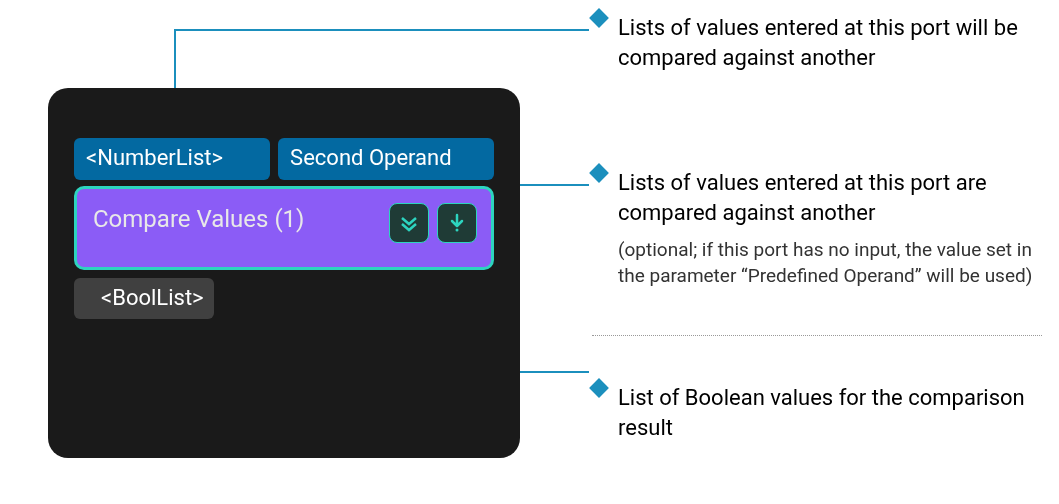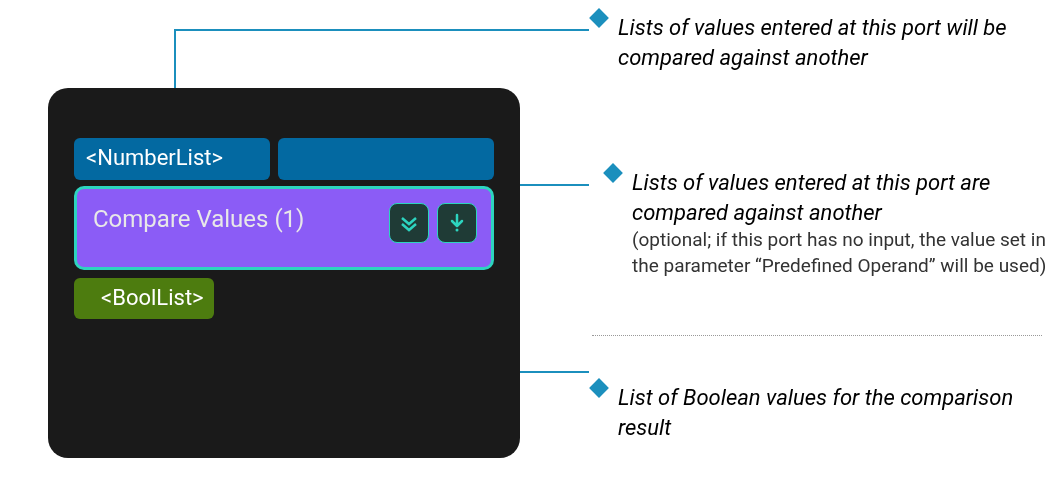--- a/index.html
+++ b/index.html
@@ -91,7 +91,7 @@
       position: relative;
       top: -2px;
     }
-    .annot-row { display: flex; align-items: flex-start; font-style: italic; }
+    .annot-row { display: flex; align-items: flex-start; }
     .annot-text { flex: 1; }
     .divider {
       position: absolute;

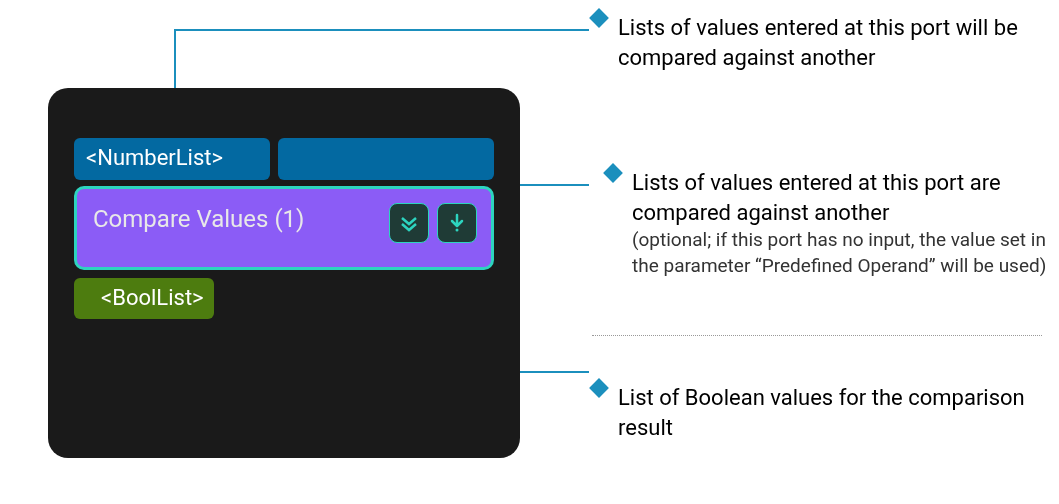--- a/index.html
+++ b/index.html
@@ -124,6 +124,7 @@
       <div>&lt;NumberList&gt;</div>
     </div>
     <div class="port port-in port-in-2">
+      <div>Second Operand</div>
     </div>
   </div>
 

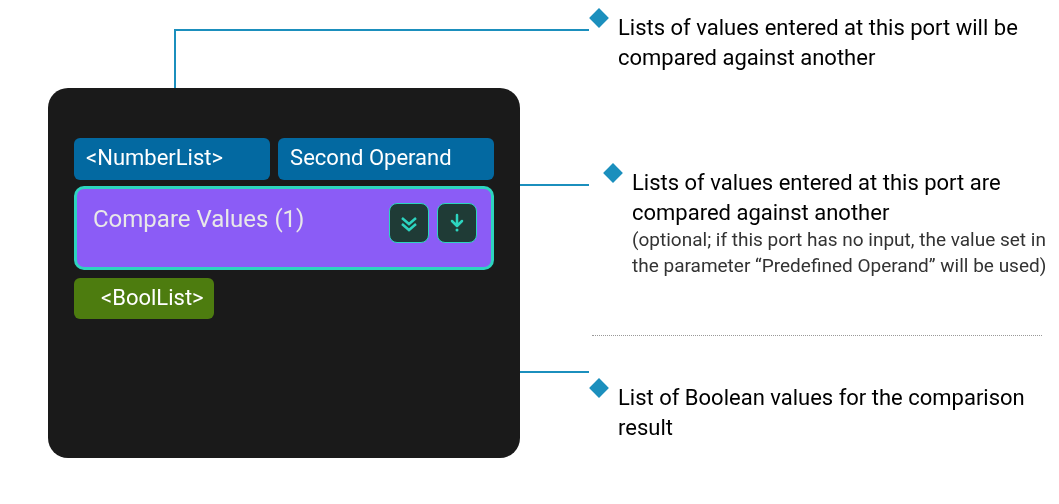--- a/index.html
+++ b/index.html
@@ -158,7 +158,7 @@
   </div>
 </div>
 
-<div class="annot" style="left:606px; top:168px; width:450px;">
+<div class="annot" style="left:592px; top:168px; width:450px;">
   <div class="annot-row">
     <span class="annot-diamond"></span>
     <span class="annot-text">

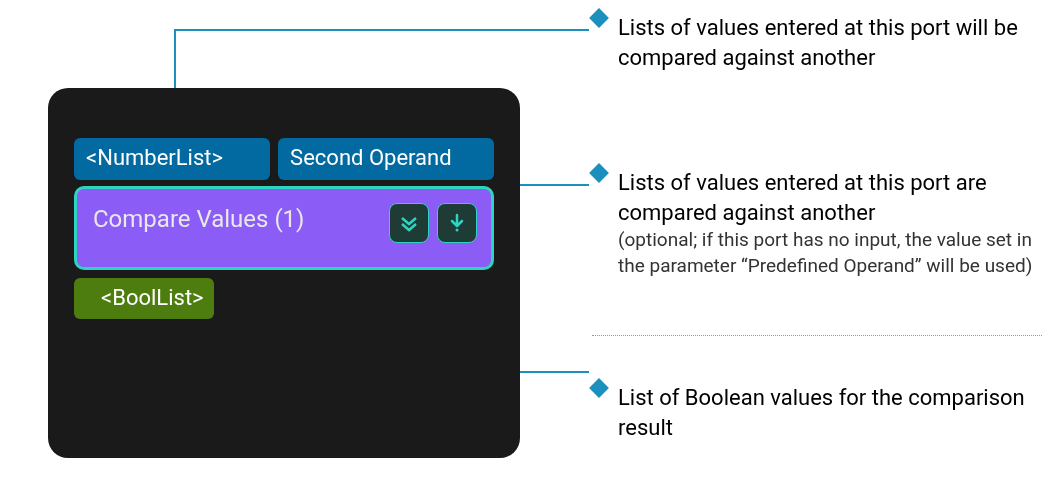--- a/index.html
+++ b/index.html
@@ -80,6 +80,7 @@
     .annot-note {
       font-size: 19px;
       color: #333;
+      margin-top: 10px;
     }
     .annot-diamond {
       display: inline-block;

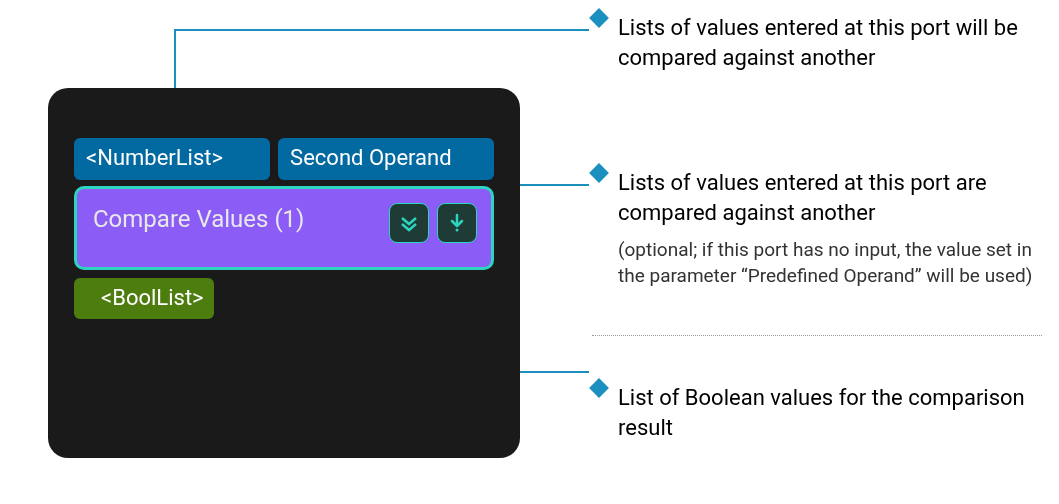--- a/index.html
+++ b/index.html
@@ -65,7 +65,7 @@
       justify-content: center;
     }
     .port-out {
-      background: #4d7c0f;
+      background: #404040;
       display: inline-block;
       padding-left: 27px;
     }

